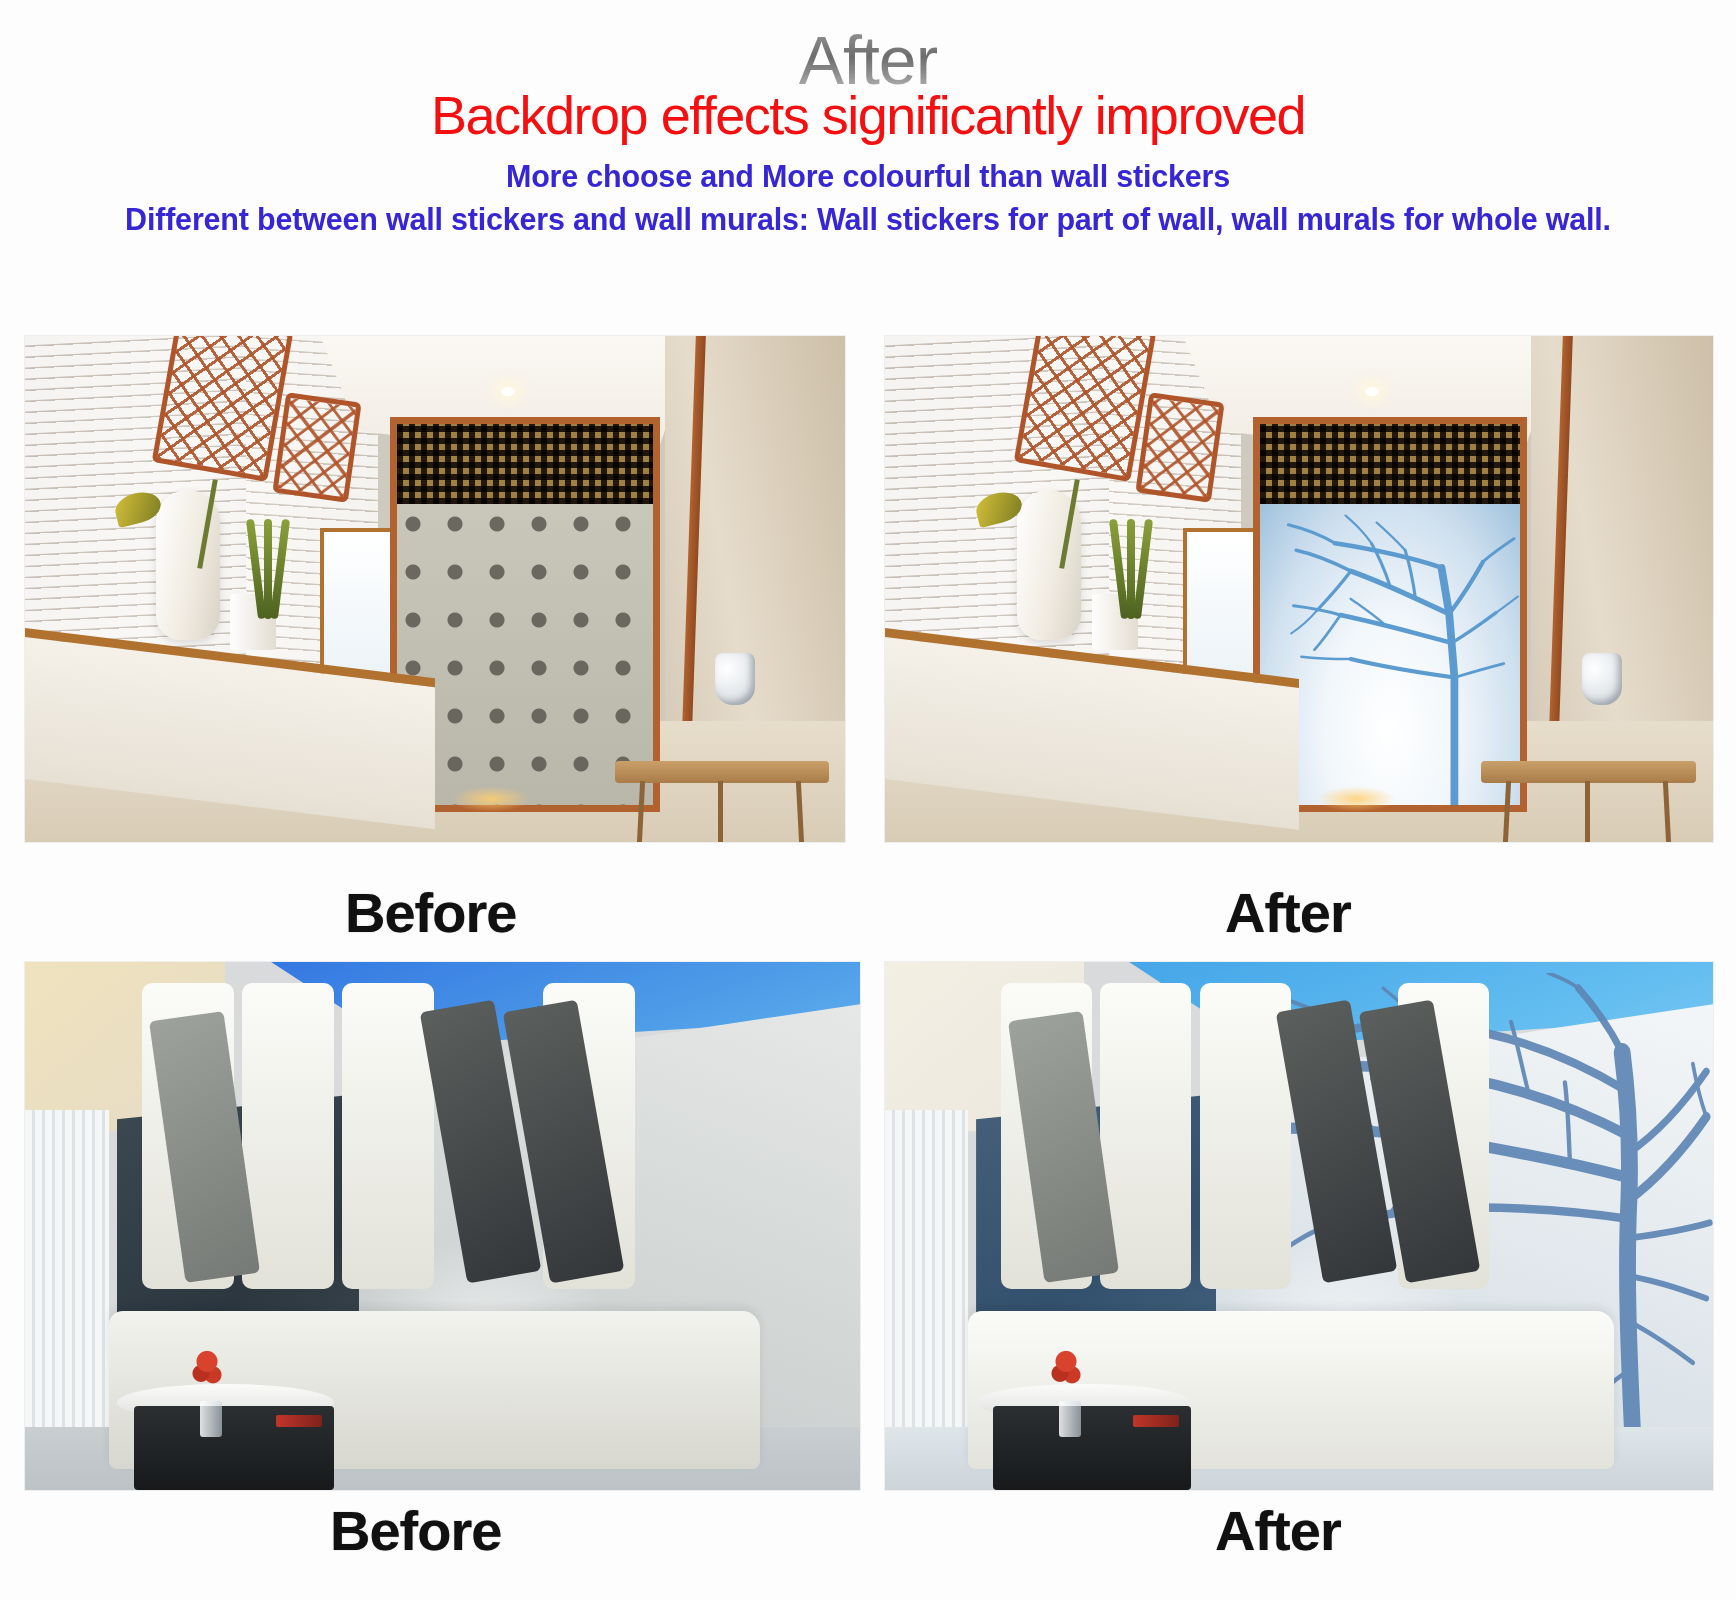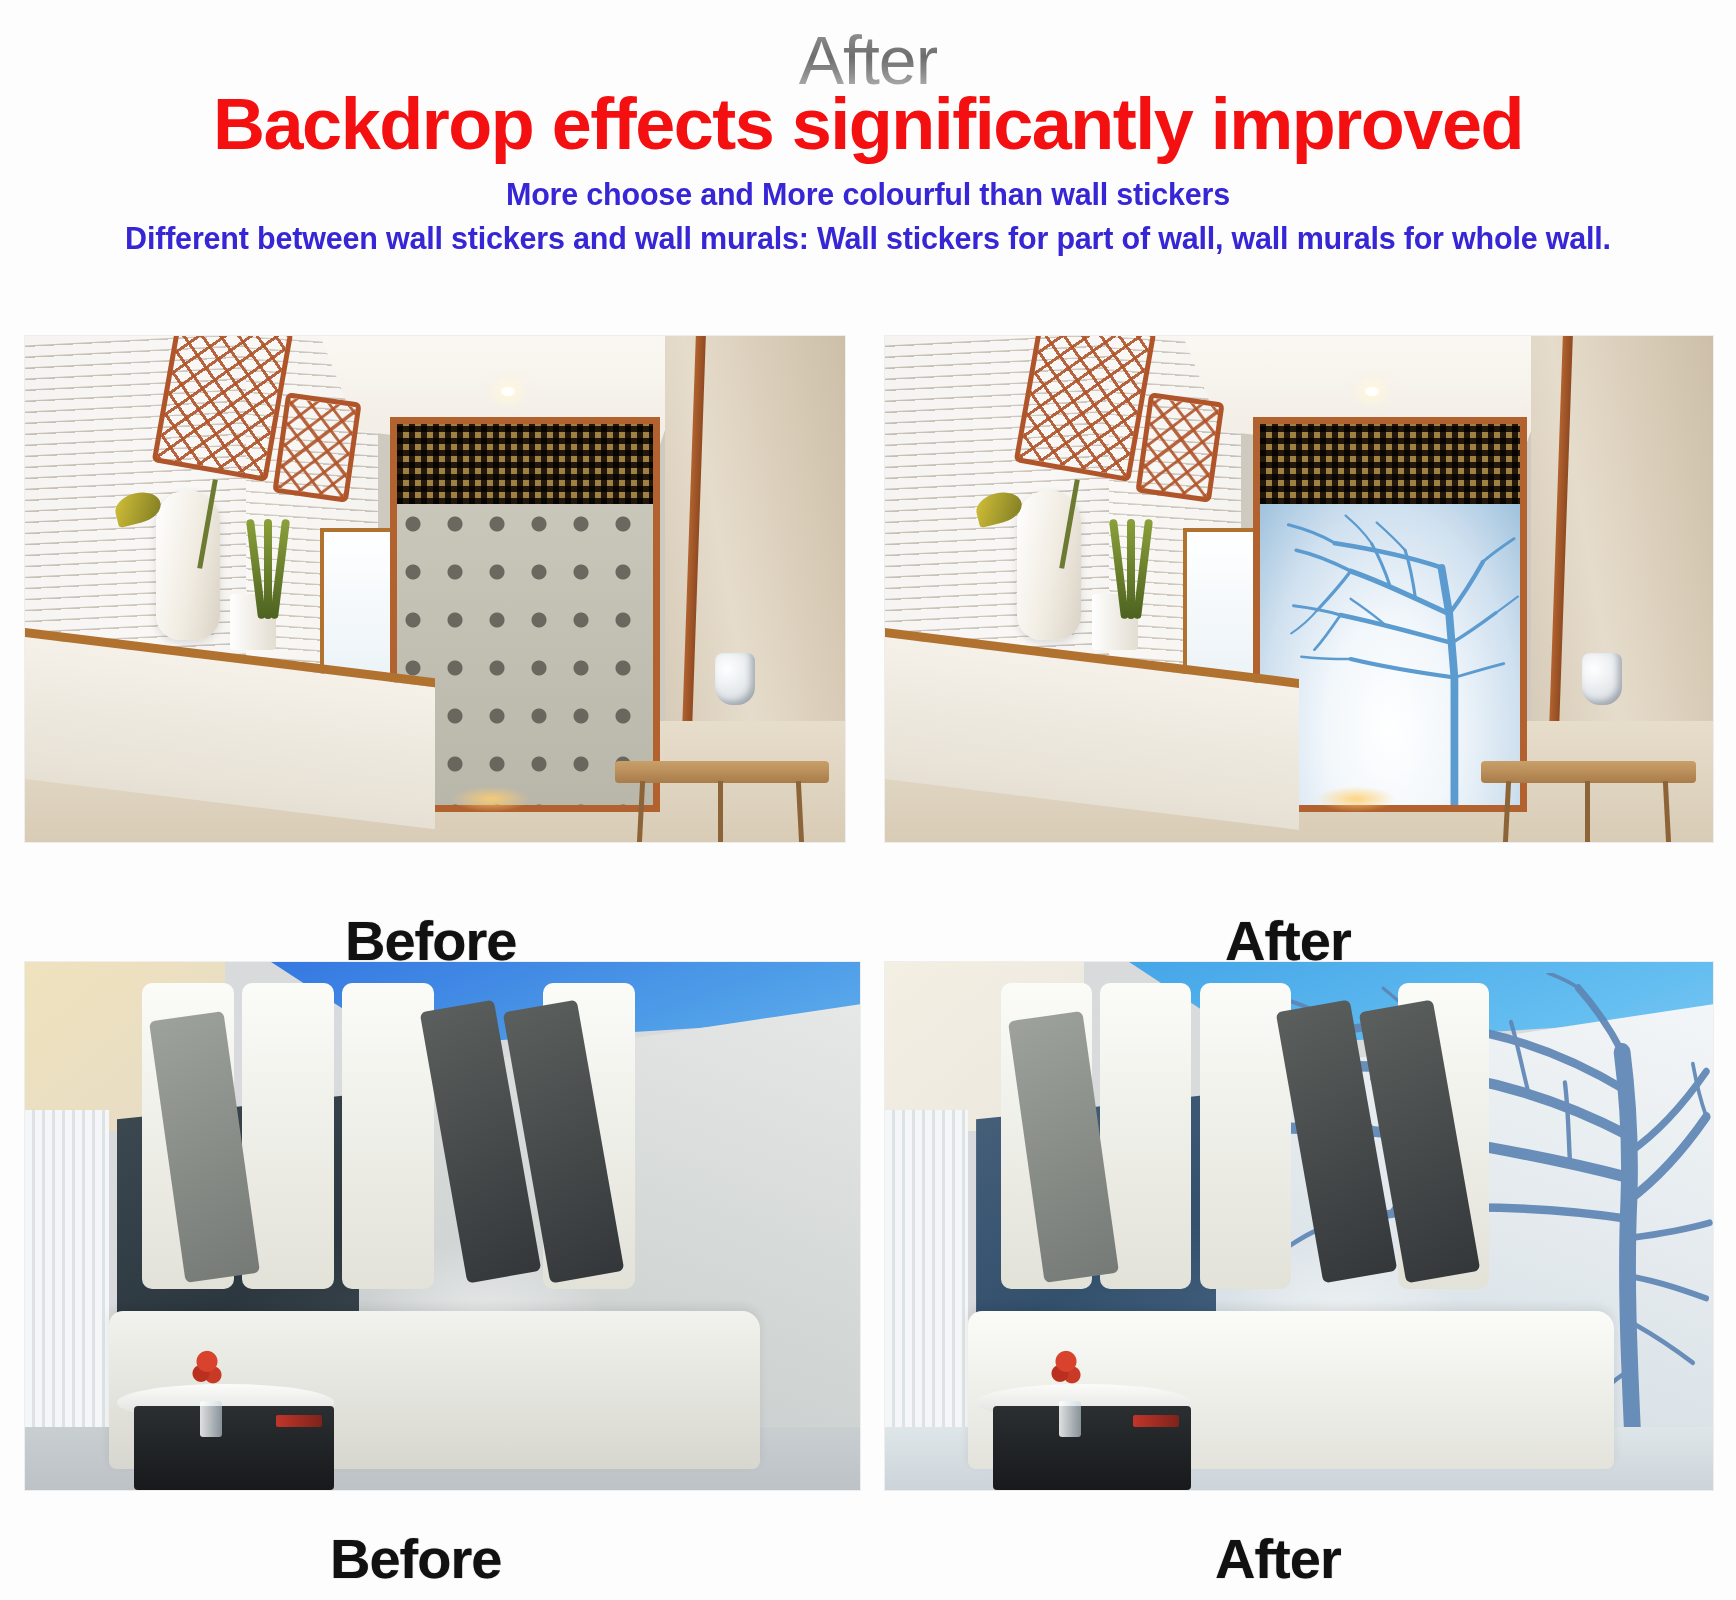--- a/index.html
+++ b/index.html
@@ -27,8 +27,8 @@
     filter:blur(0.35px);
   }
   .headline{
-    font-size:72px;
-    font-weight:bold;
+    font-size:54px;
+    font-weight:normal;
     color:#f41010;
     line-height:1.02;
     margin-top:-6px;

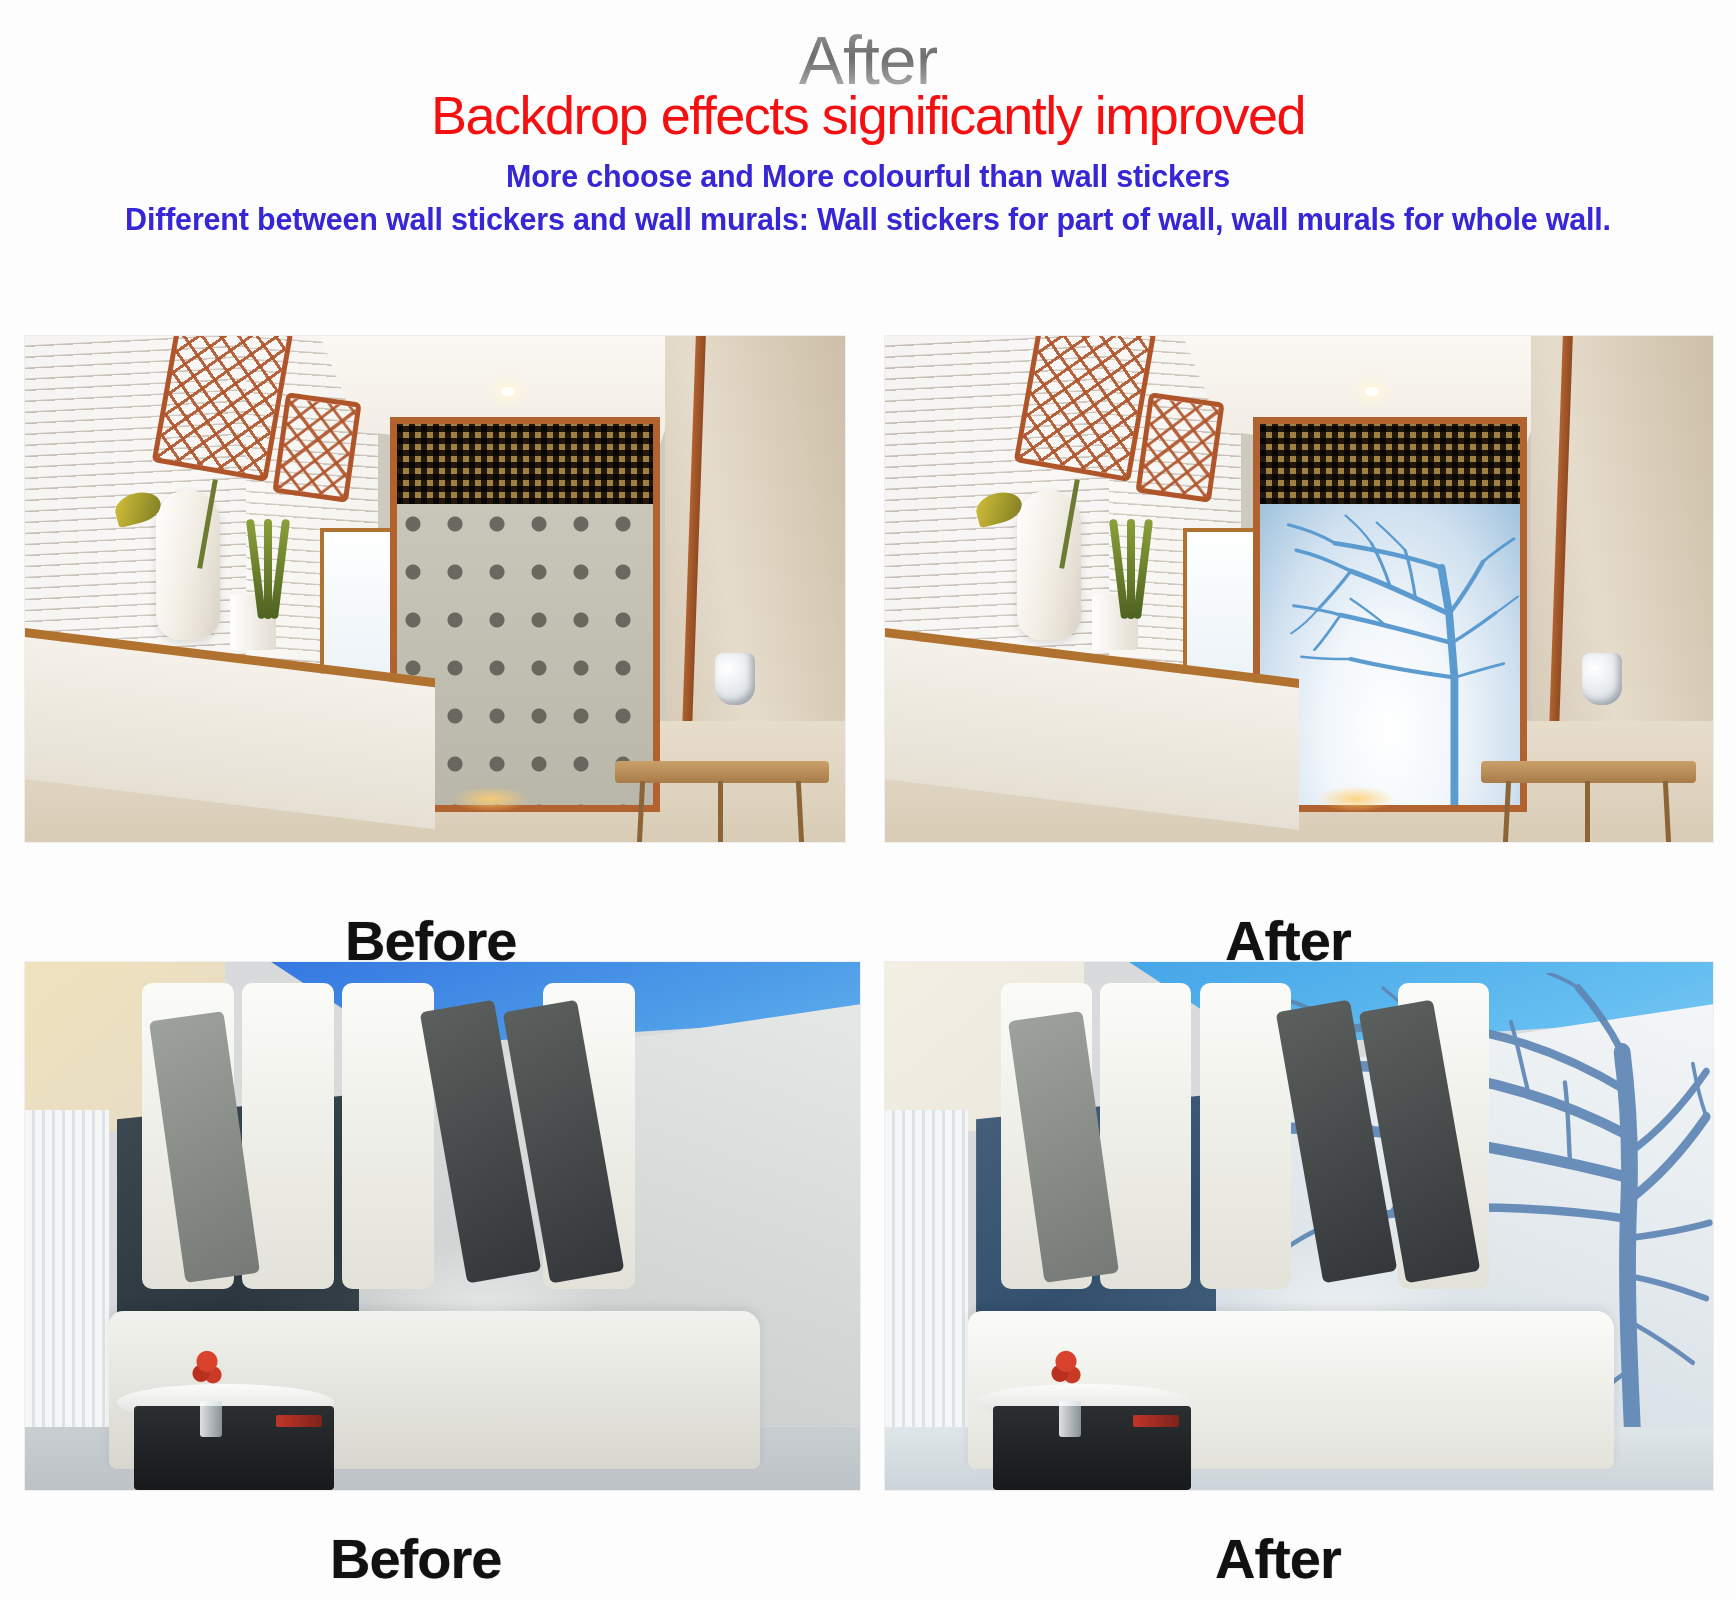--- a/index.html
+++ b/index.html
@@ -60,7 +60,6 @@
     color:#111;
     letter-spacing:-1px;
     text-shadow:0 0 1px rgba(0,0,0,.5);
-    margin-top:28px;
   }
 
   

